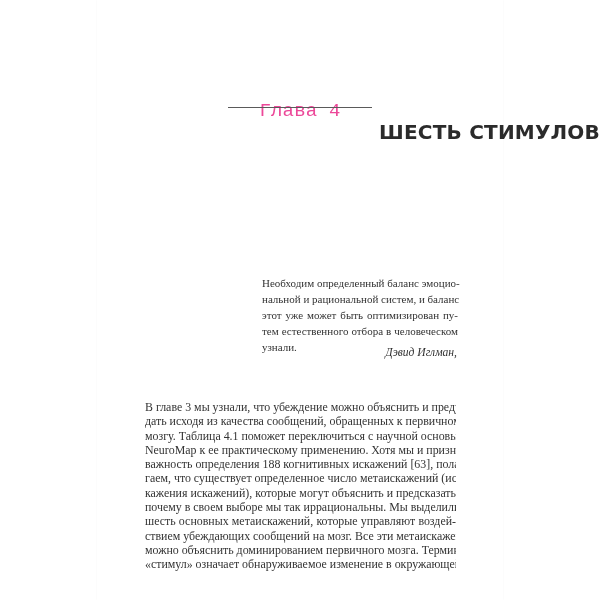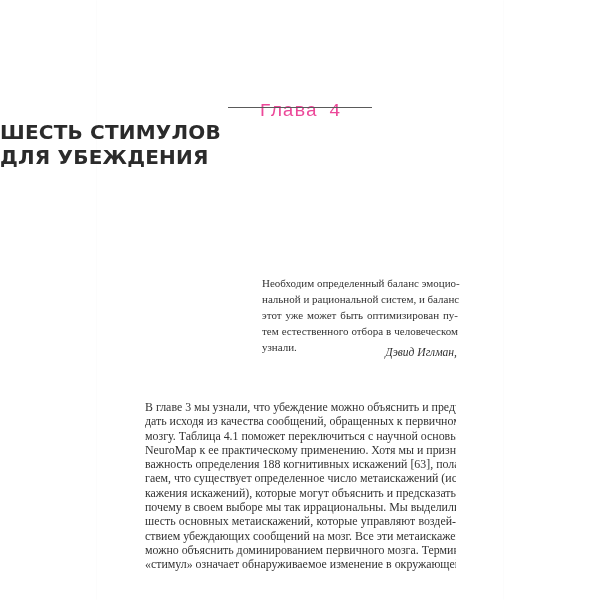--- a/index.html
+++ b/index.html
@@ -47,7 +47,7 @@
       left: 0;
       top: 120px;
       width: 600px;
-      text-align: left;
+      text-align: right;
       font-family: "DejaVu Sans", sans-serif;
       font-weight: bold;
       font-size: 20px;

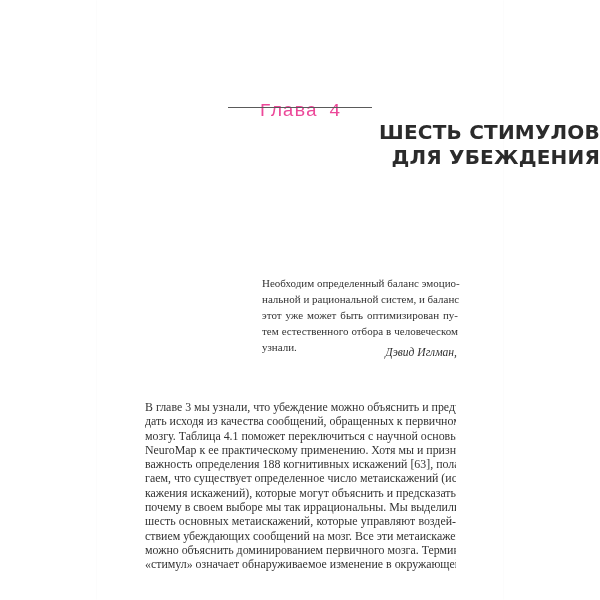--- a/index.html
+++ b/index.html
@@ -116,7 +116,6 @@
 
 <div class="chapter-title">
   <span>ШЕСТЬ СТИМУЛОВ</span>
-  <span>ДЛЯ УБЕЖДЕНИЯ</span>
 </div>
 
 <div class="epigraph">

